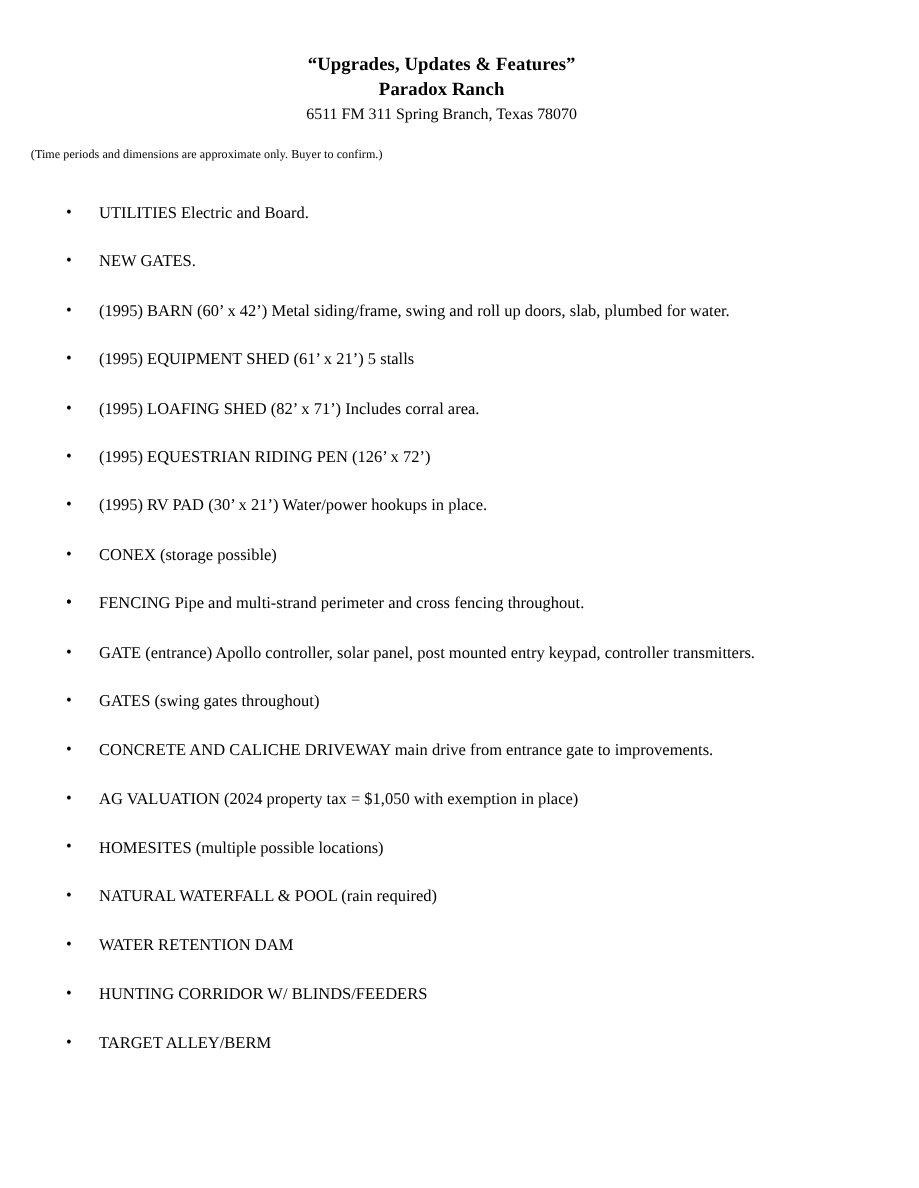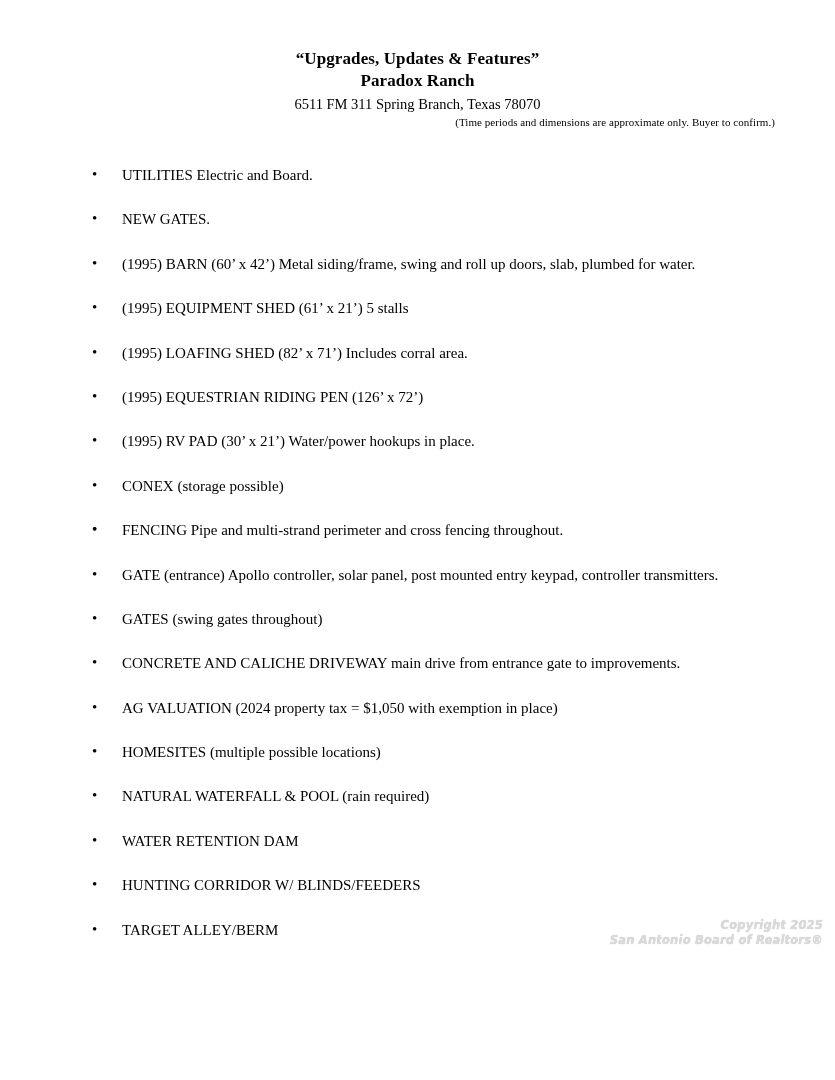--- a/index.html
+++ b/index.html
@@ -20,7 +20,7 @@
     width: 835px;
     height: 956px;
     box-sizing: border-box;
-    padding: 40px 60px 0 60px;
+    padding: 40px 60px 0 28px;
   }
   .header {
     text-align: center;

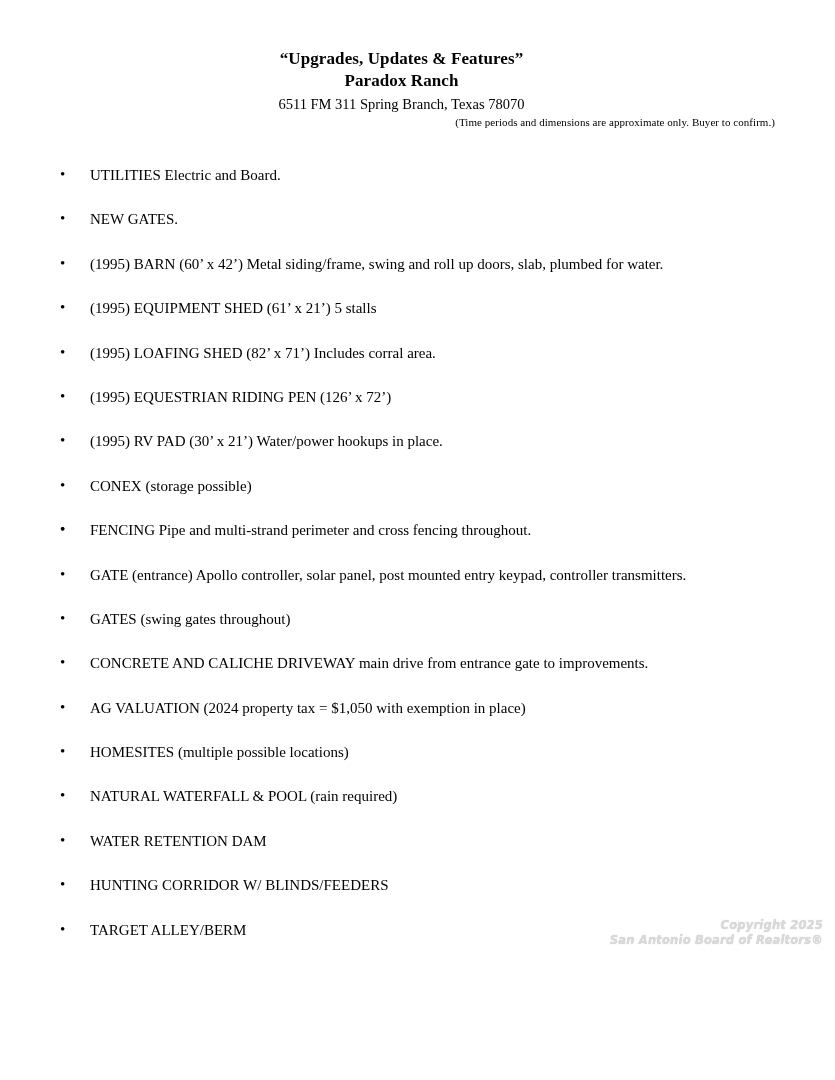--- a/index.html
+++ b/index.html
@@ -42,9 +42,9 @@
     margin-top: 1px;
   }
   .note {
-    text-align: right;
+    text-align: left;
     font-size: 11px;
-    margin-top: 1px;
+    margin-top: 20px;
     letter-spacing: 0.05px;
   }
   ul.features {

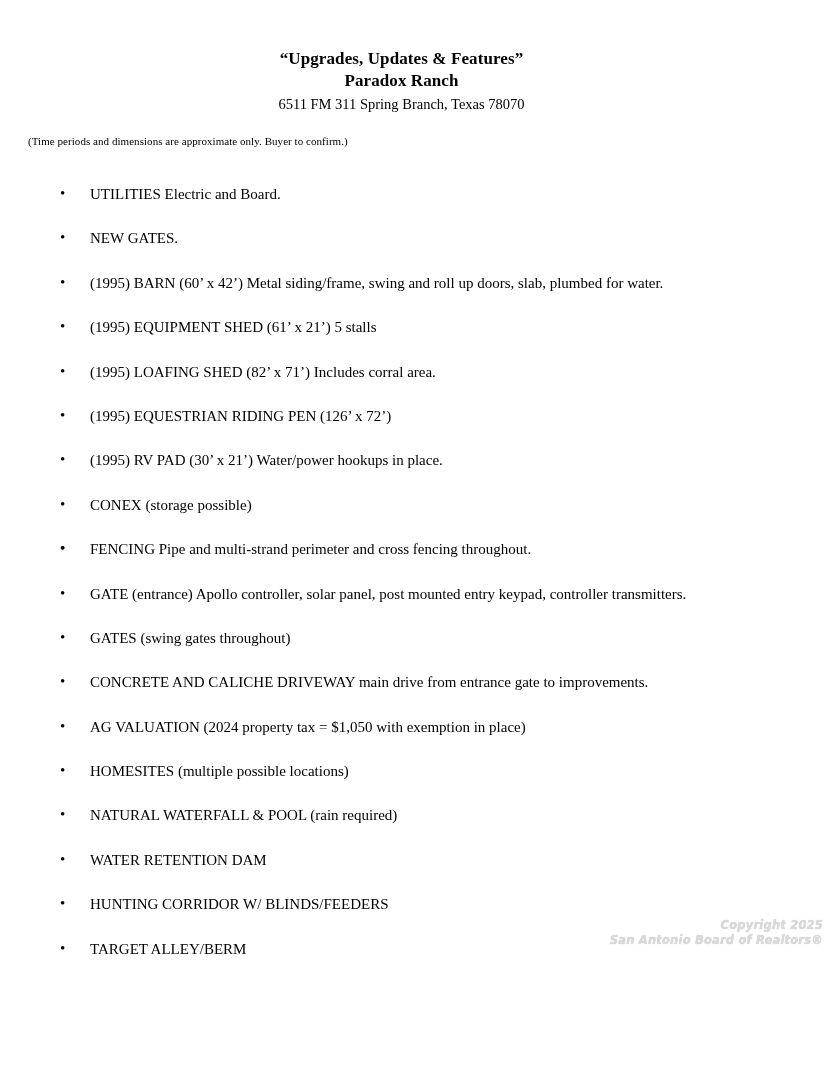--- a/index.html
+++ b/index.html
@@ -116,10 +116,6 @@
     <li><span class="bullet">•</span><span>TARGET ALLEY/BERM</span></li>
   </ul>
 
-  <div class="watermark">
-    <div>Copyright 2025</div>
-    <div>San Antonio Board of Realtors®</div>
-  </div>
 
 </div>
 

